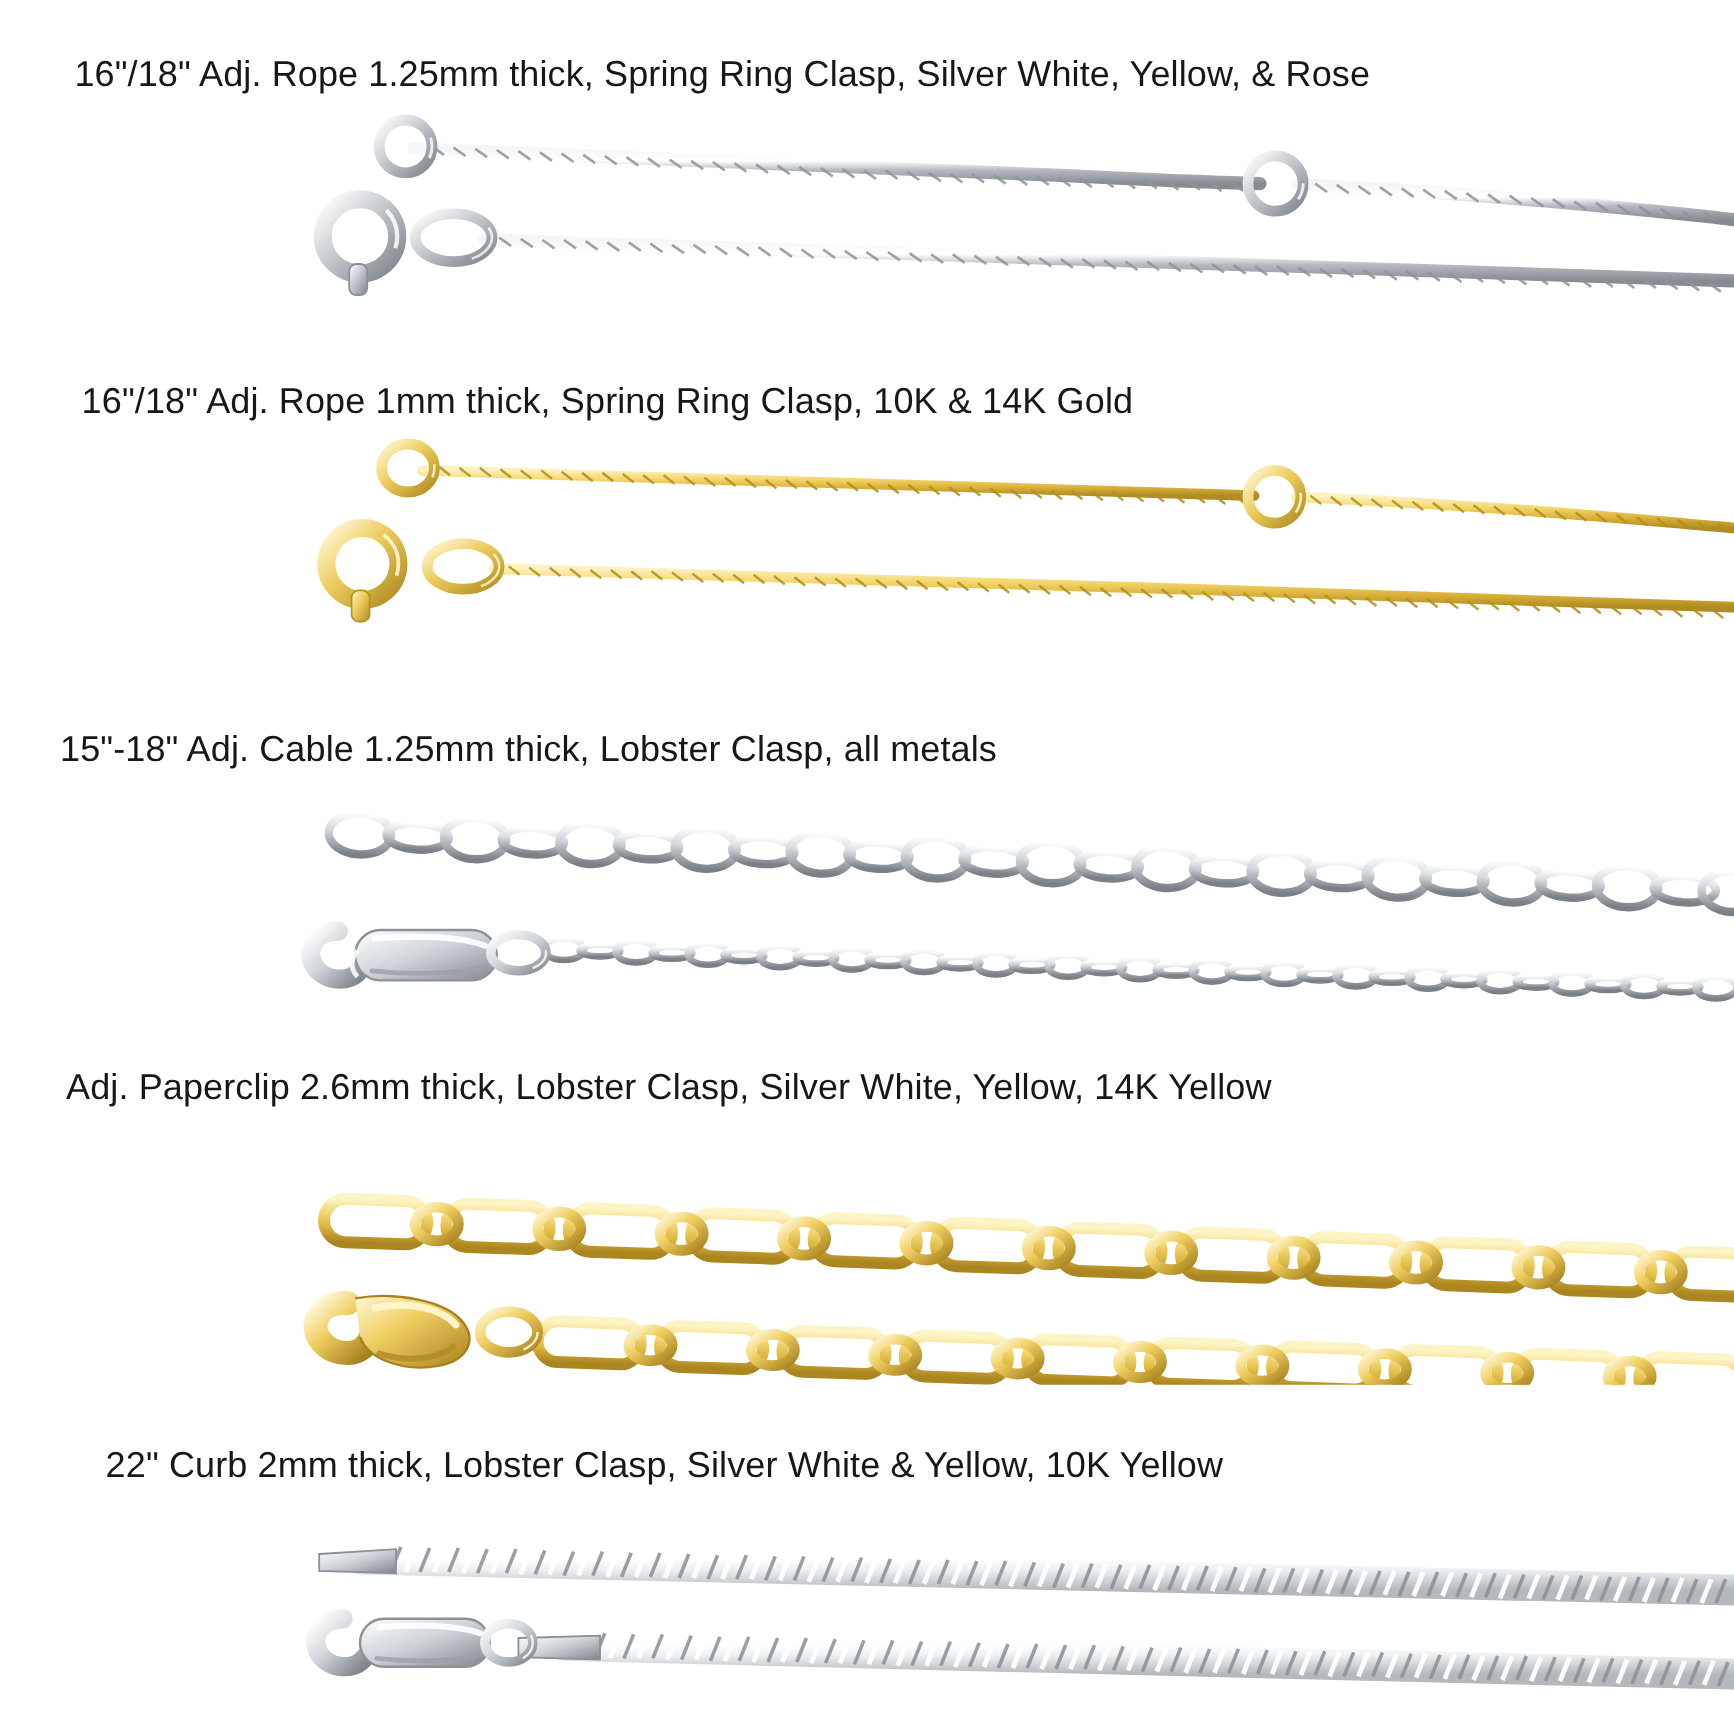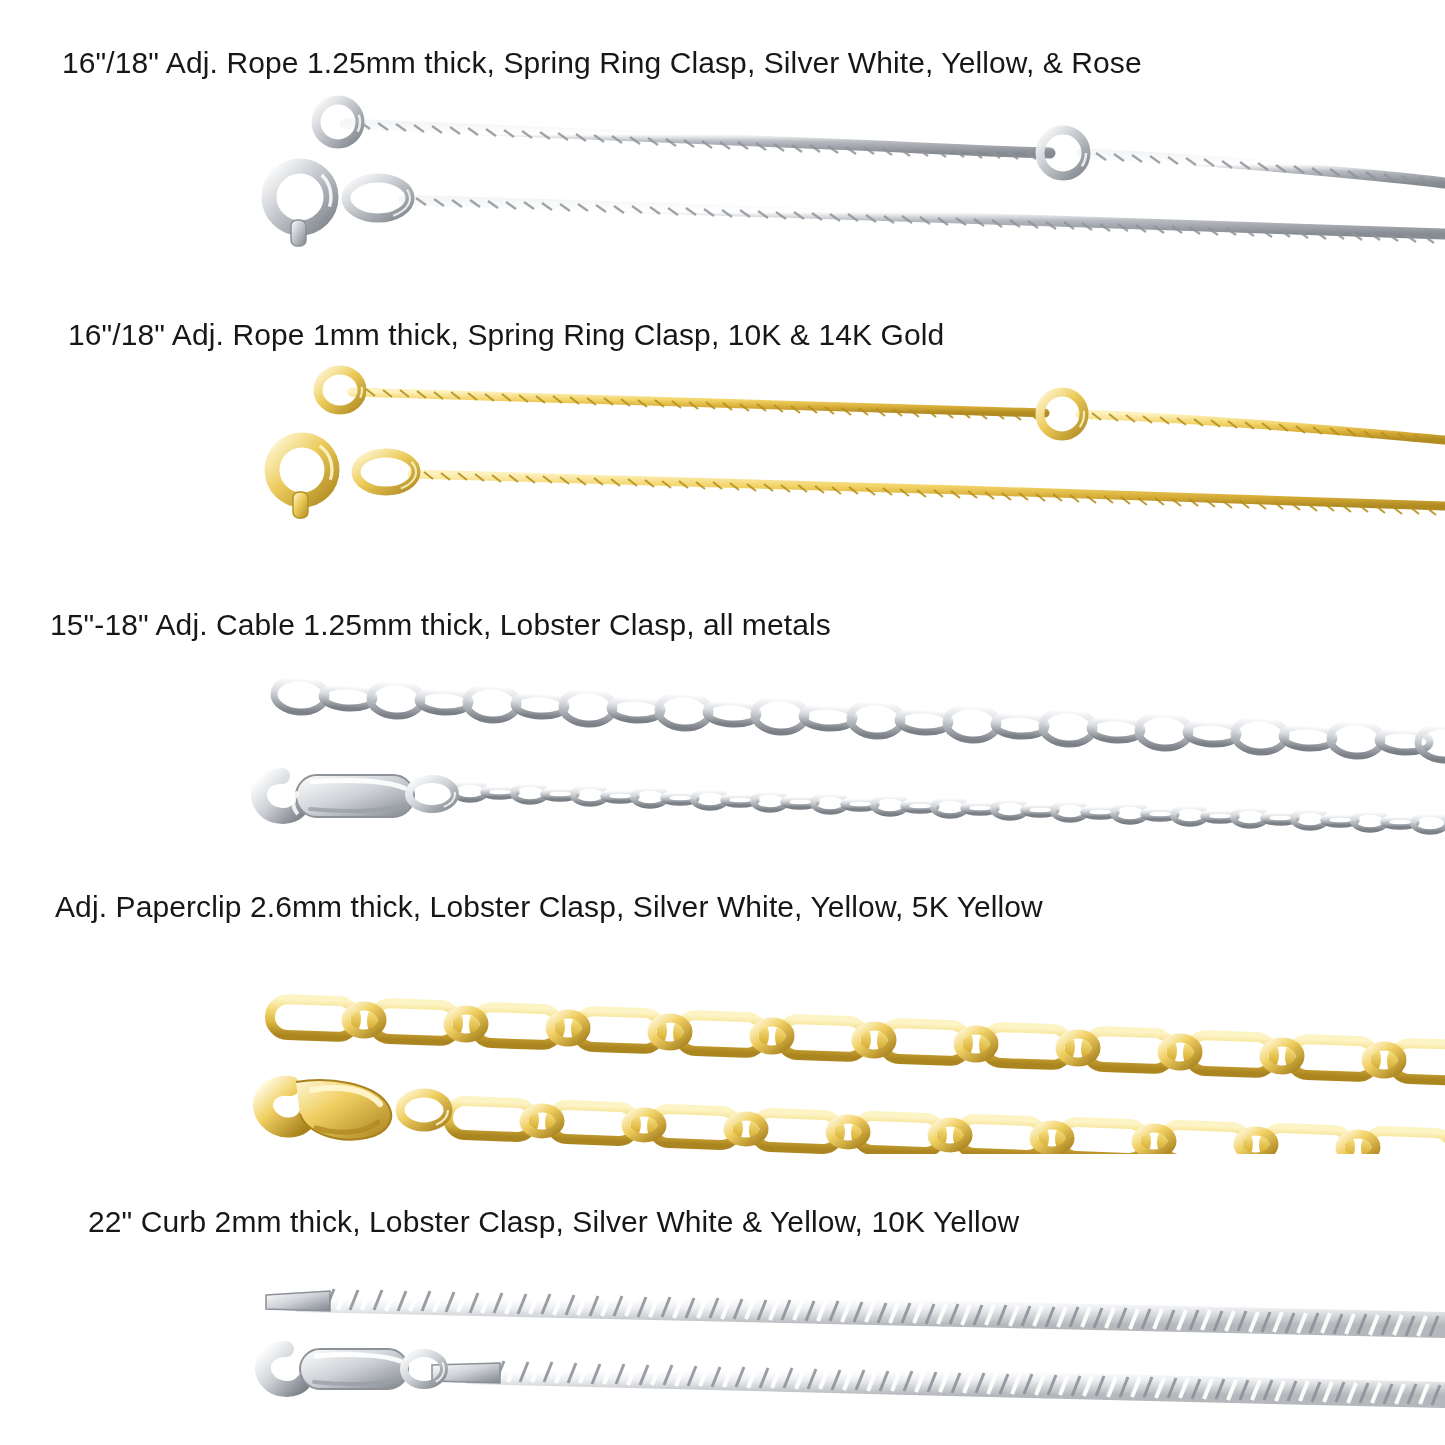--- a/index.html
+++ b/index.html
@@ -494,7 +494,7 @@
   </div>
 
   <div class="section" style="top:890px;">
-    <div class="caption" style="margin-left:55px;">Adj. Paperclip 2.6mm thick, Lobster Clasp, Silver White, Yellow, 5K Yellow</div>
+    <div class="caption" style="margin-left:55px;">Adj. Paperclip 2.6mm thick, Lobster Clasp, Silver White, Yellow, 14K Yellow</div>
     <div class="chain-area">
       <svg width="1445" height="230" viewBox="0 0 1445 230" aria-hidden="true">
         <defs>

